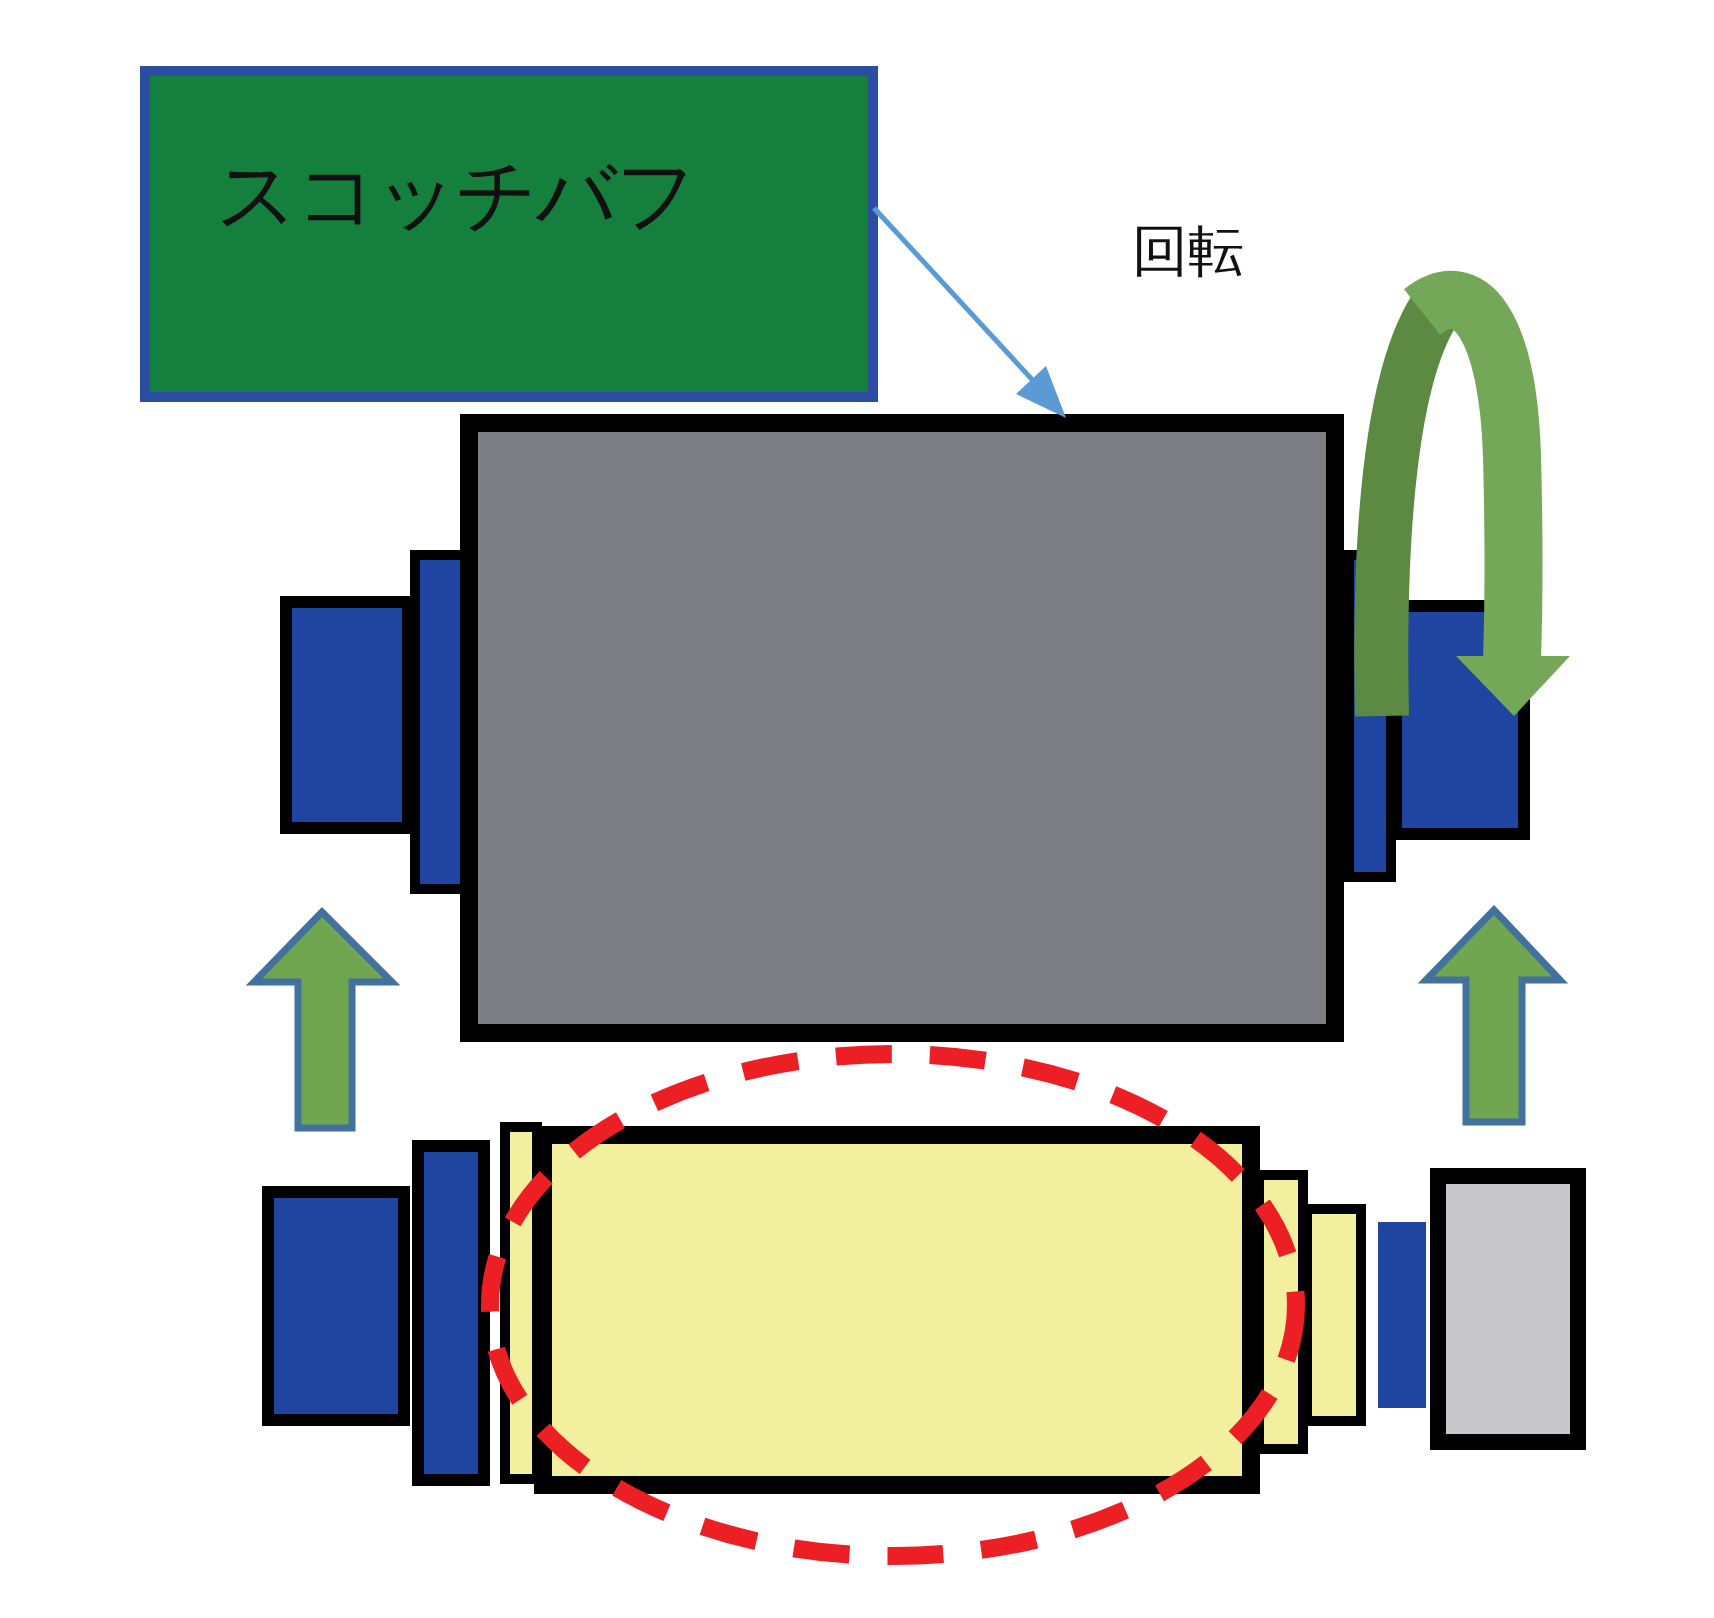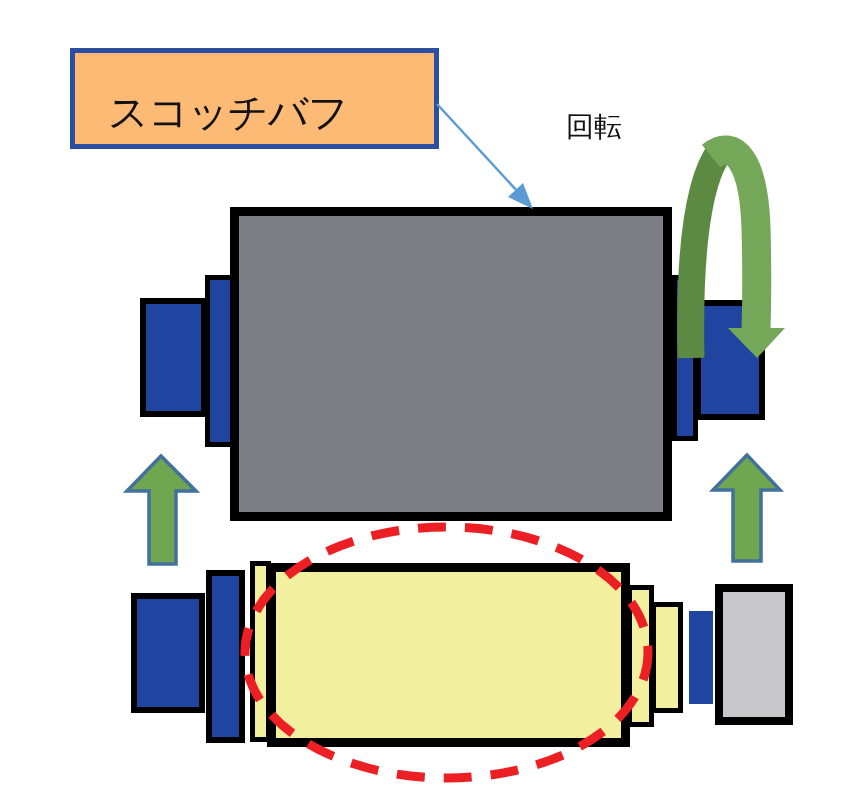--- a/index.html
+++ b/index.html
@@ -12,8 +12,8 @@
 
   
   .label-box{
-    left:70px;top:48px;width:369px;height:101px;
-    background:#fdba74;border:5px solid var(--label-box-border,#2B4EA2);
+    left:70px;top:33px;width:369px;height:168px;
+    background:#15803d;border:5px solid var(--label-box-border,#2B4EA2);
   }
   .label-text{
     position:absolute;left:33px;top:40px;

